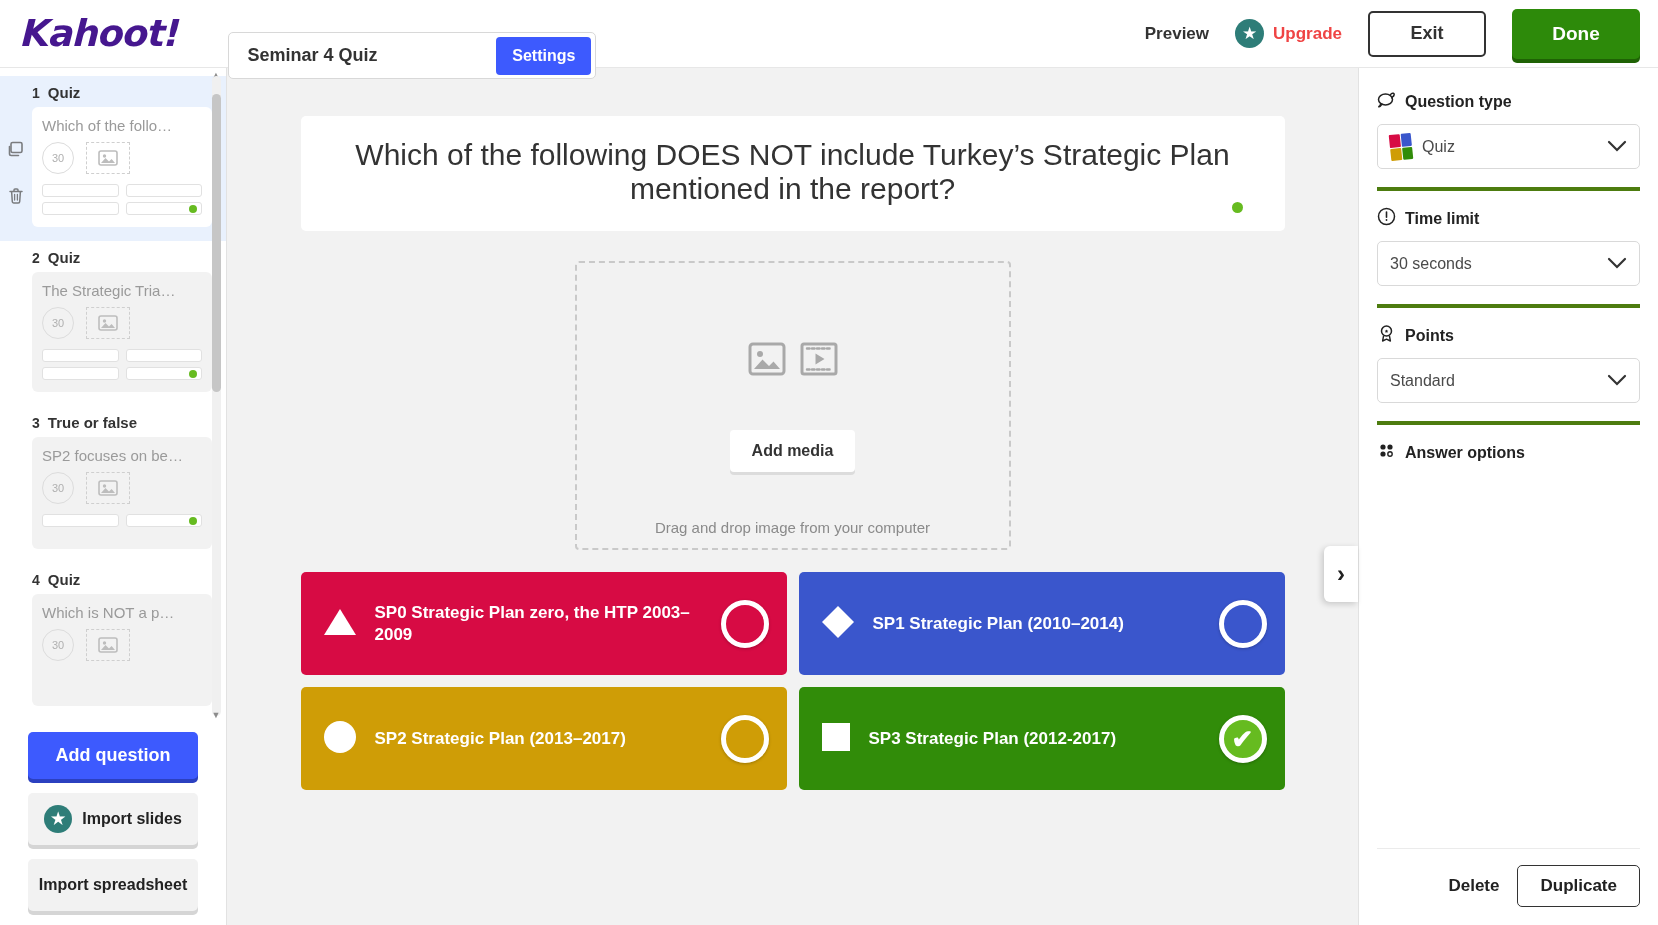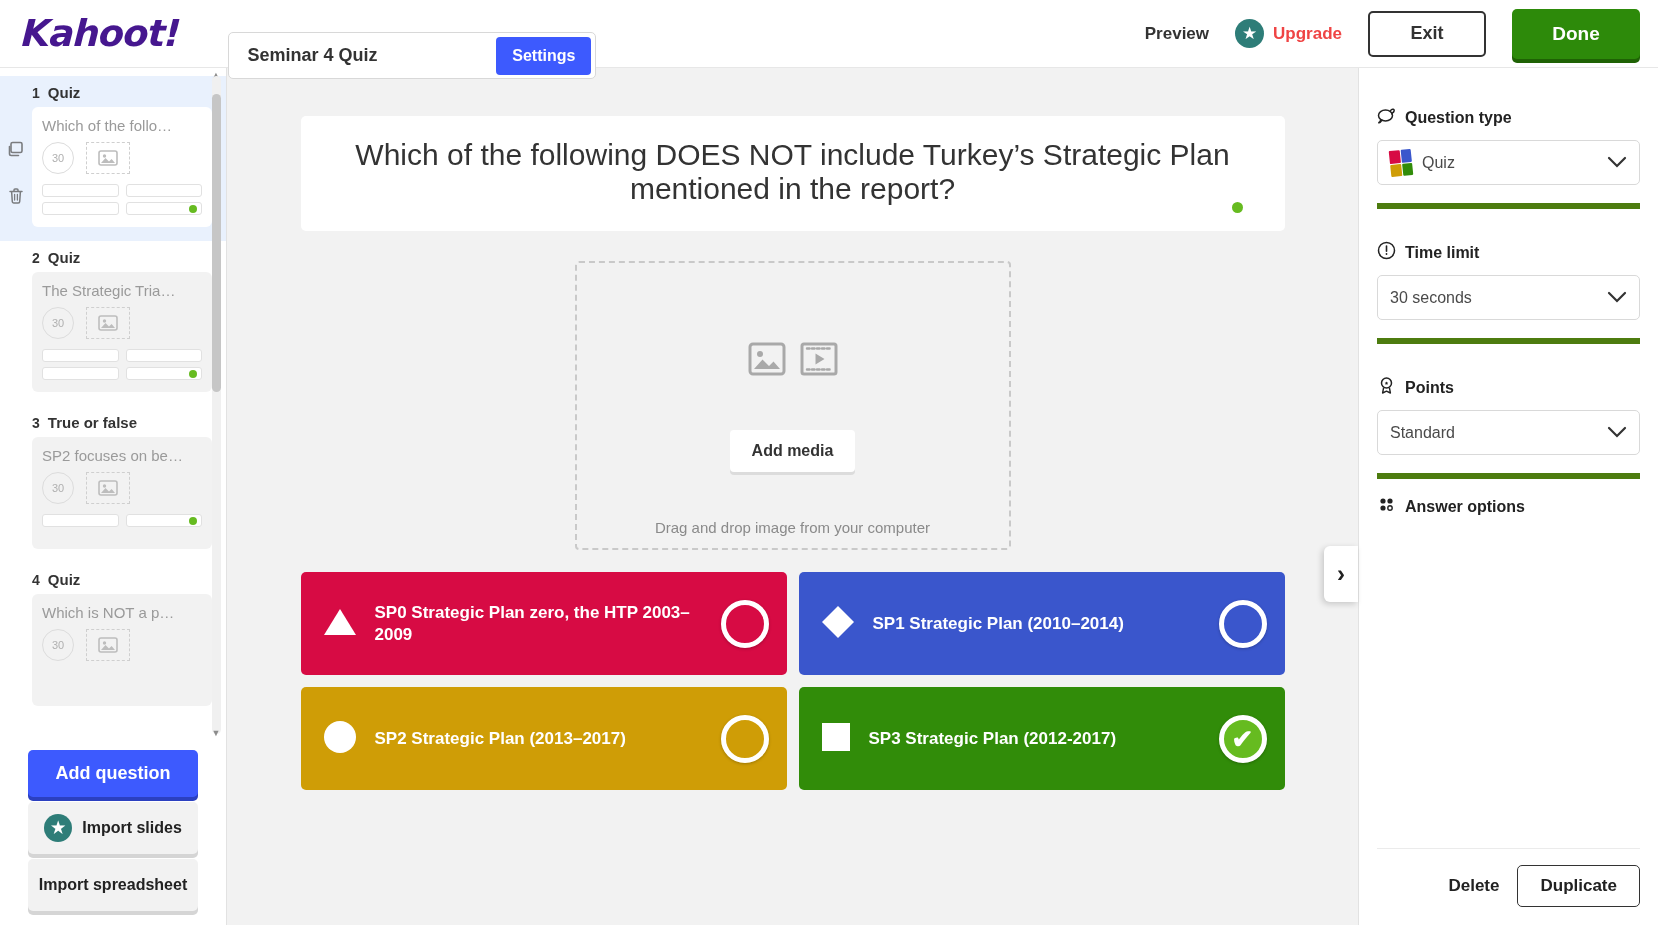--- a/index.html
+++ b/index.html
@@ -268,7 +268,7 @@
     position: relative;
   }
   .rp-group { padding-bottom: 18px; }
-  .rp-group.divided { border-bottom: 6px solid #4d7c0f; margin-top: 16px; }
+  .rp-group.divided { border-bottom: 4px solid #4d7c0f; }
   .rp-label {
     display: flex; align-items: center; gap: 9px;
     font-size: 16px; font-weight: 700; color: #222;

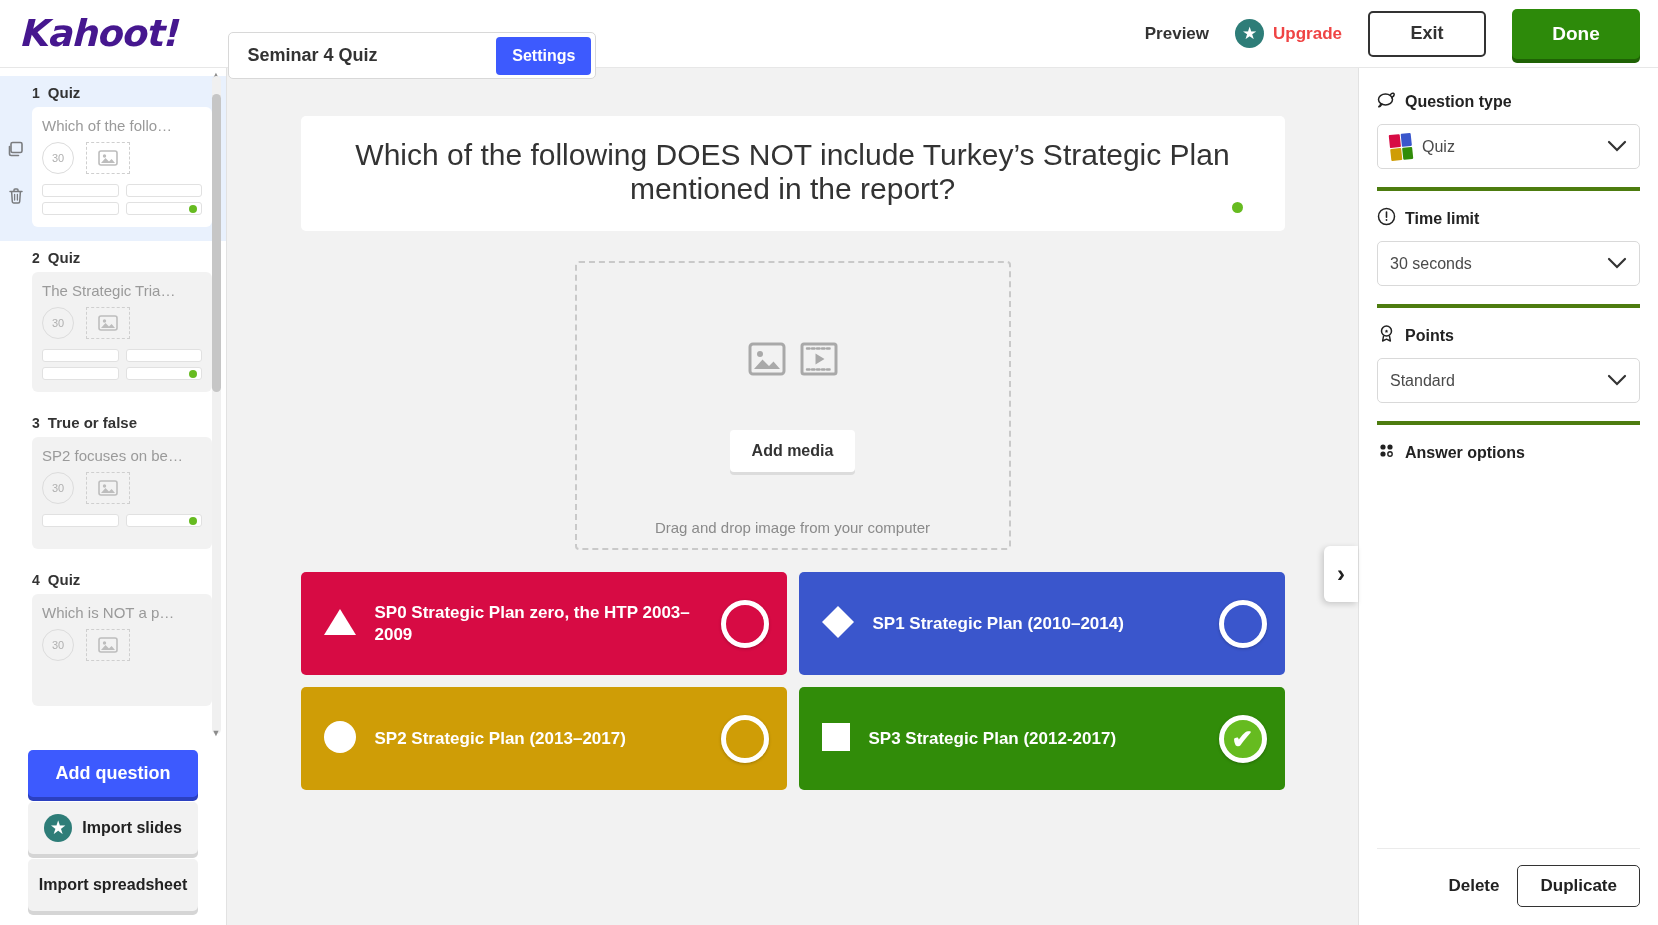--- a/index.html
+++ b/index.html
@@ -161,7 +161,7 @@
   .sidebar-actions {
     padding: 10px 28px 14px 28px;
     background: #fff;
-    display: flex; flex-direction: column; gap: 5px;
+    display: flex; flex-direction: column; gap: 14px;
     position: relative; z-index: 5;
   }
   .add-question-btn {

